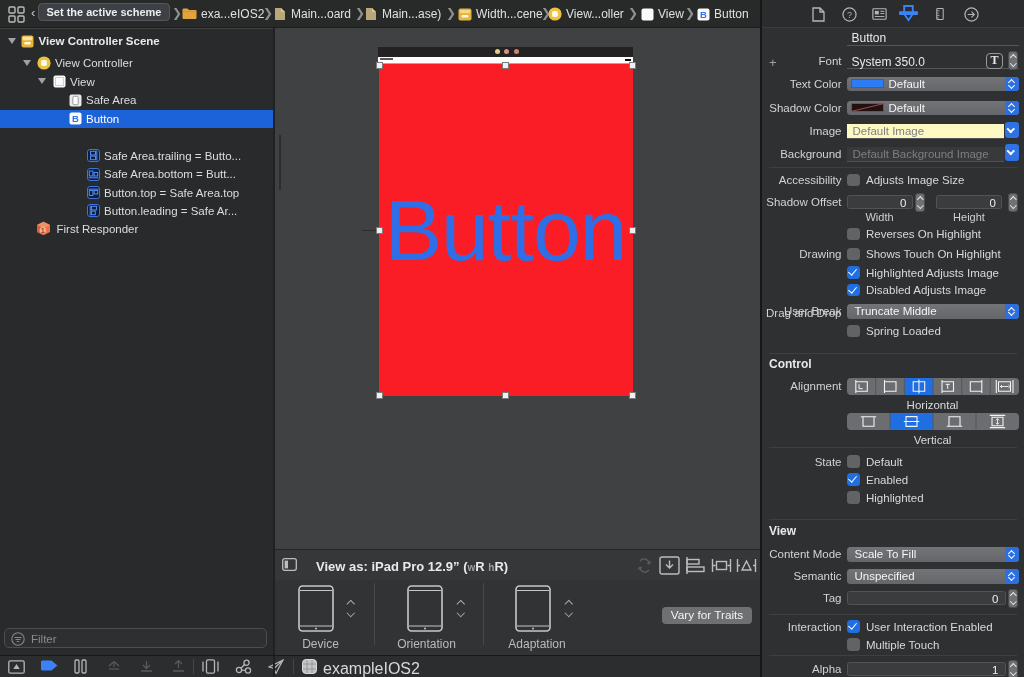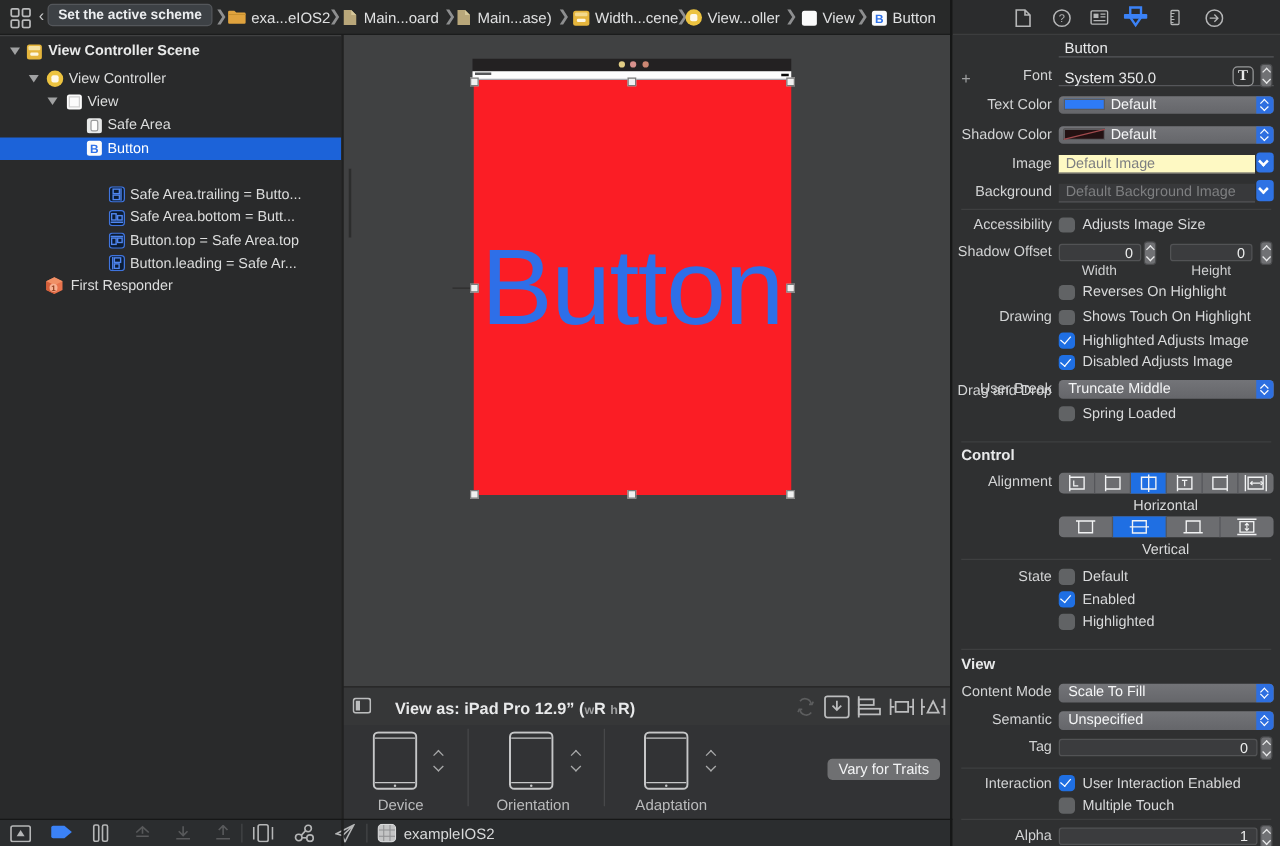--- a/index.html
+++ b/index.html
@@ -230,6 +230,14 @@
 
 
 
+  <div class="abs" style="left:4px;top:599px;width:263px;height:20px;background:#2e2f30;
+    border:1px solid #4c4d4e;border-radius:5px">
+    <svg class="abs" style="left:6px;top:3px" width="14" height="14" viewBox="0 0 14 14">
+      <circle cx="7" cy="7" r="6.2" fill="none" stroke="#858688" stroke-width="1.1"></circle>
+      <path d="M3.5 5.5 h7 M4.5 7.5 h5 M5.7 9.5 h2.6" stroke="#858688" stroke-width="1.1"></path>
+    </svg>
+    <span style="position:absolute;left:26px;top:3.5px;font-size:11.5px;color:#8a8b8d">Filter</span>
+  </div>
 </div>
 
 <div id="canvas">

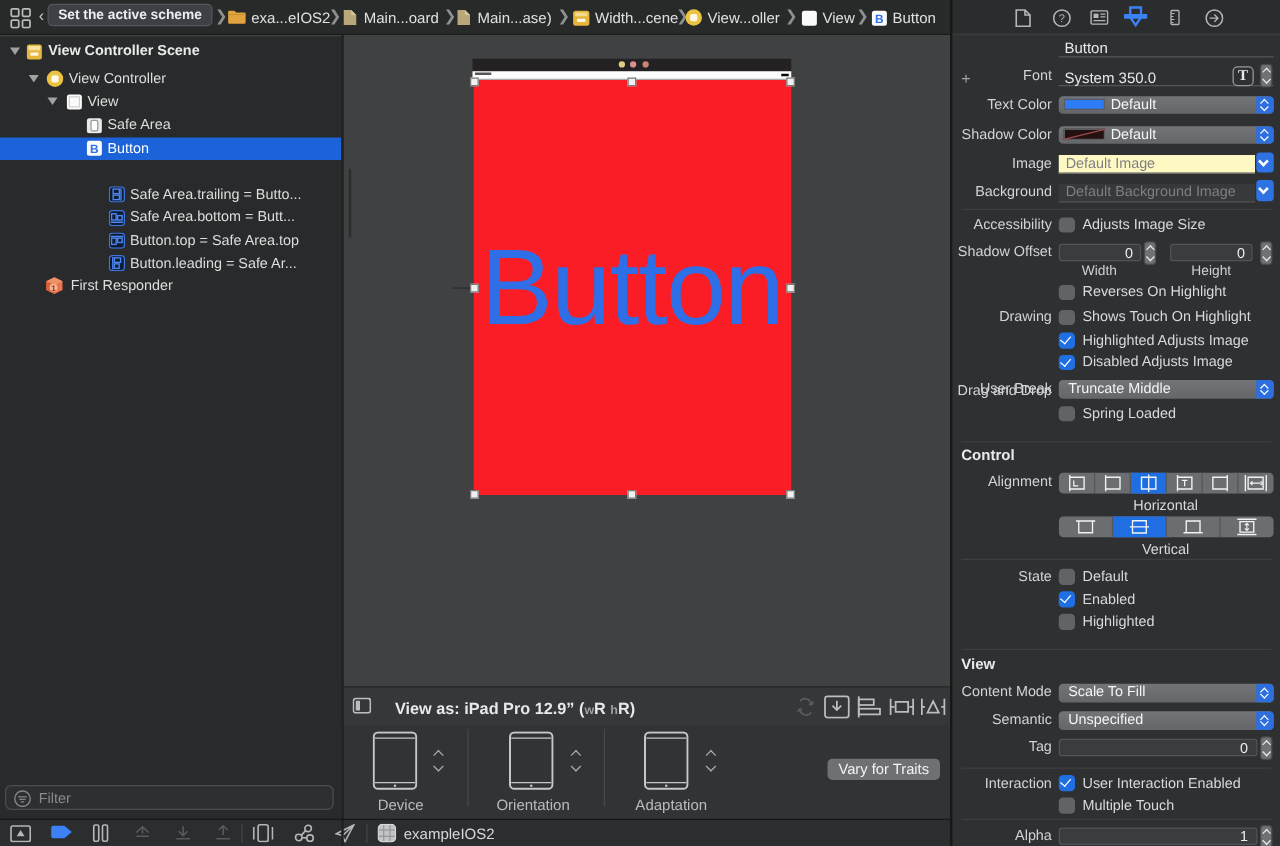--- a/index.html
+++ b/index.html
@@ -584,7 +584,7 @@
     </g>
     <rect x="0.5" y="0.5" width="14" height="14" rx="3.5" fill="none" stroke="#d8d9da" stroke-width="1"></rect>
   </svg>
-  <div class="abs" style="left:323px;top:4px;font-size:12px;color:#d8d9da">exampleIOS2</div>
+  <div class="abs" style="left:323px;top:4px;font-size:16px;color:#d8d9da">exampleIOS2</div>
 </div>
 
 <div class="abs" style="left:273px;top:28px;width:2px;height:649px;background:#202121"></div>

